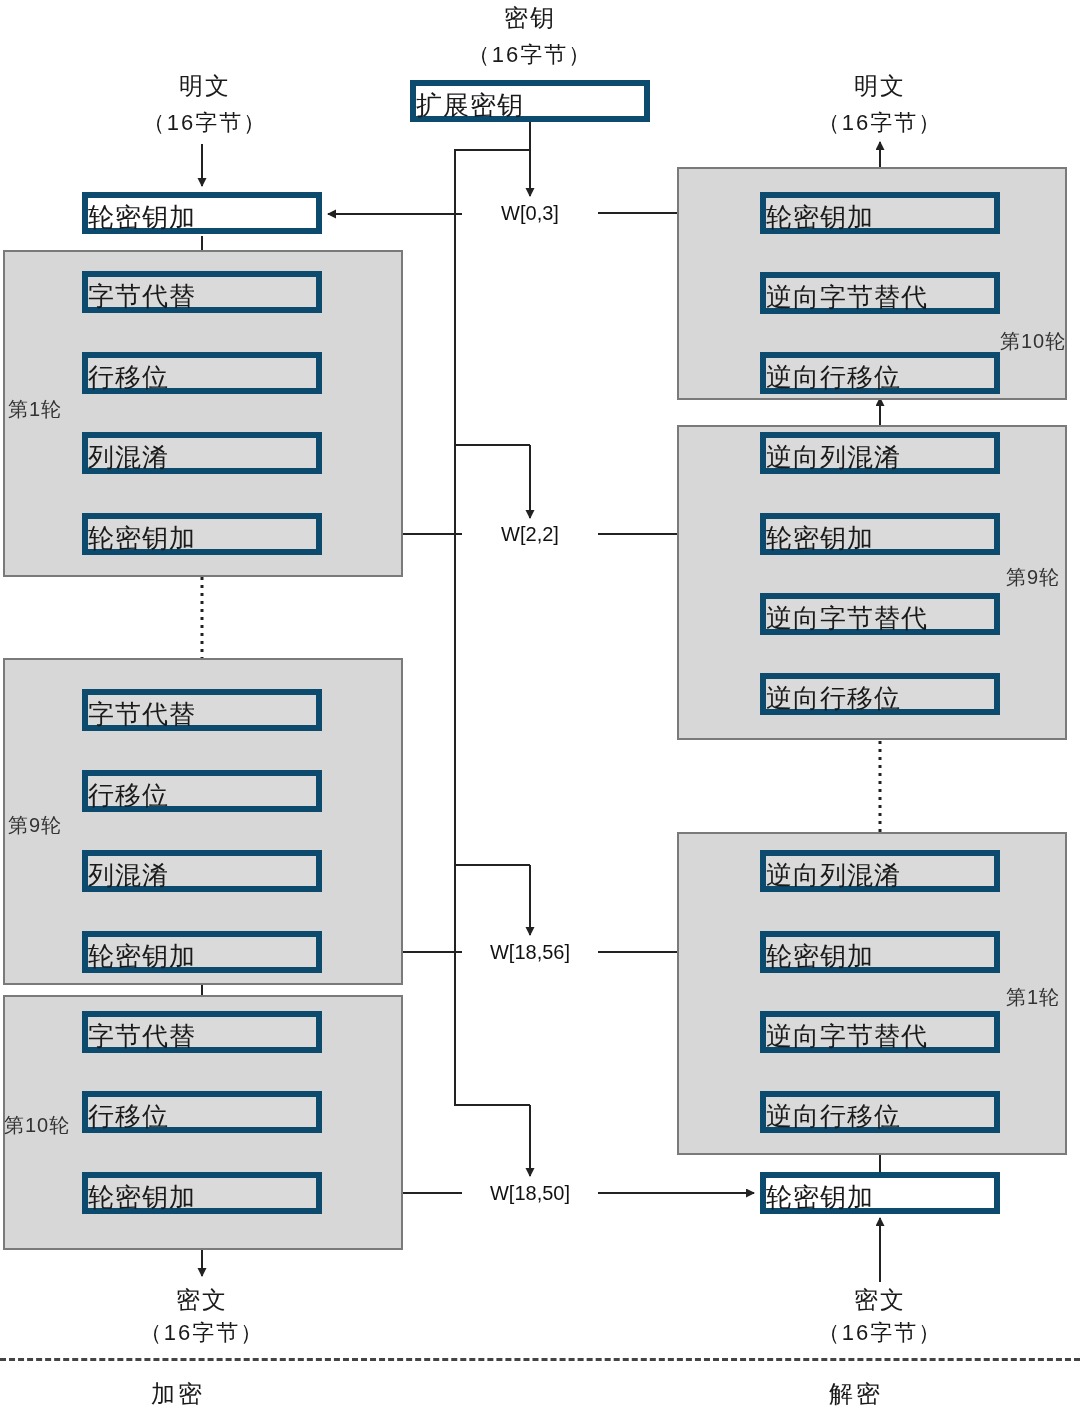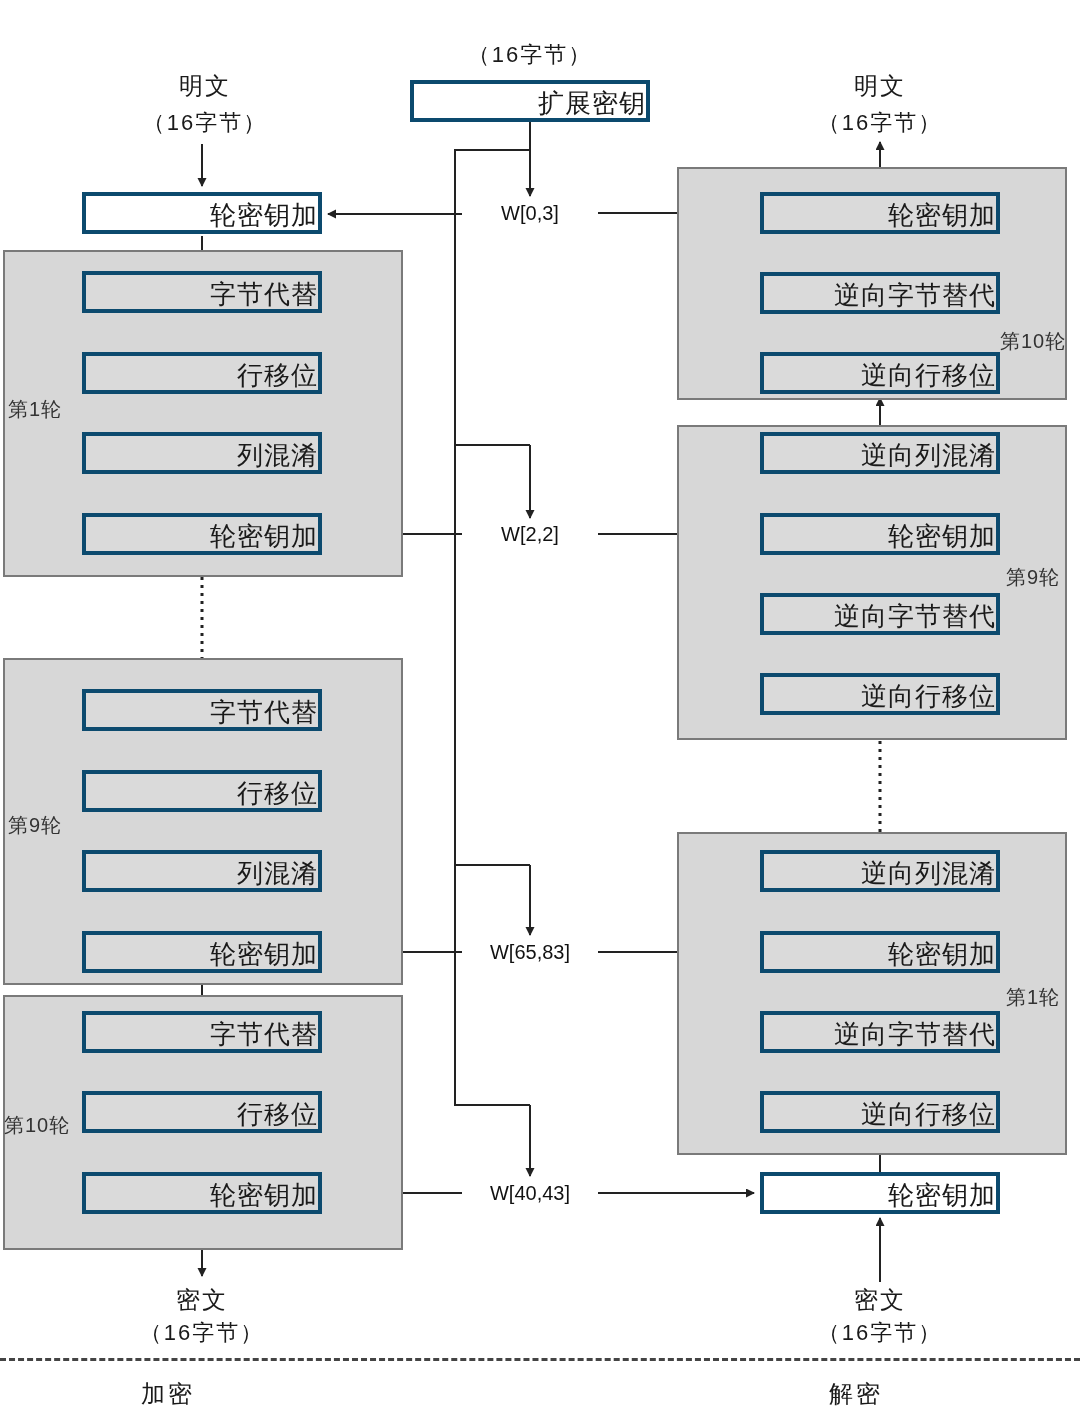--- a/index.html
+++ b/index.html
@@ -99,6 +99,7 @@
     <line x1="598" y1="1193" x2="754" y2="1193" marker-end="url(#ah)"></line>
   </svg>
 
+  <div class="io-label" style="left:420px;top:2px;">密钥</div>
   <div class="io-label io-sub" style="left:420px;top:40px;">（16字节）</div>
   <div class="box white" style="left:410px;top:80px;">扩展密钥</div>
 

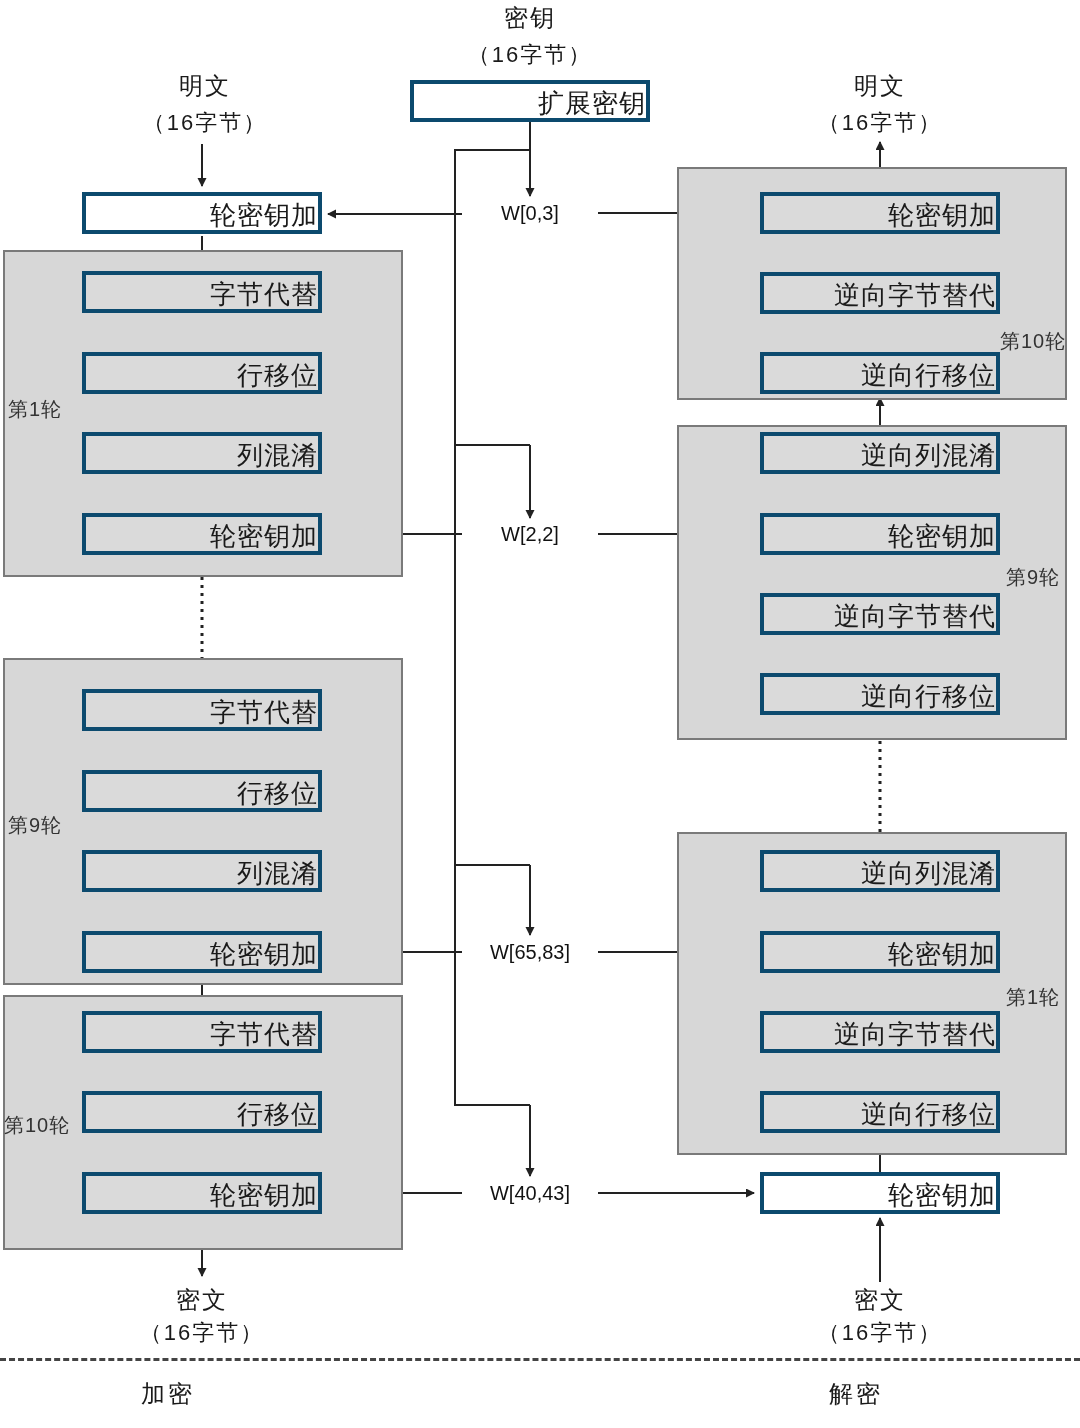--- a/index.html
+++ b/index.html
@@ -14,8 +14,8 @@
   }
   .box{
     position:absolute;width:240px;height:42px;box-sizing:border-box;
-    background:#dadada;border:4px solid #0c4a6e;
-    text-align:right;line-height:38px;font-size:26px;letter-spacing:1px;
+    background:#dadada;border:6px solid #0c4a6e;
+    text-align:left;line-height:38px;font-size:26px;letter-spacing:1px;
   }
   .box.white{background:#ffffff;}
   .io-label{

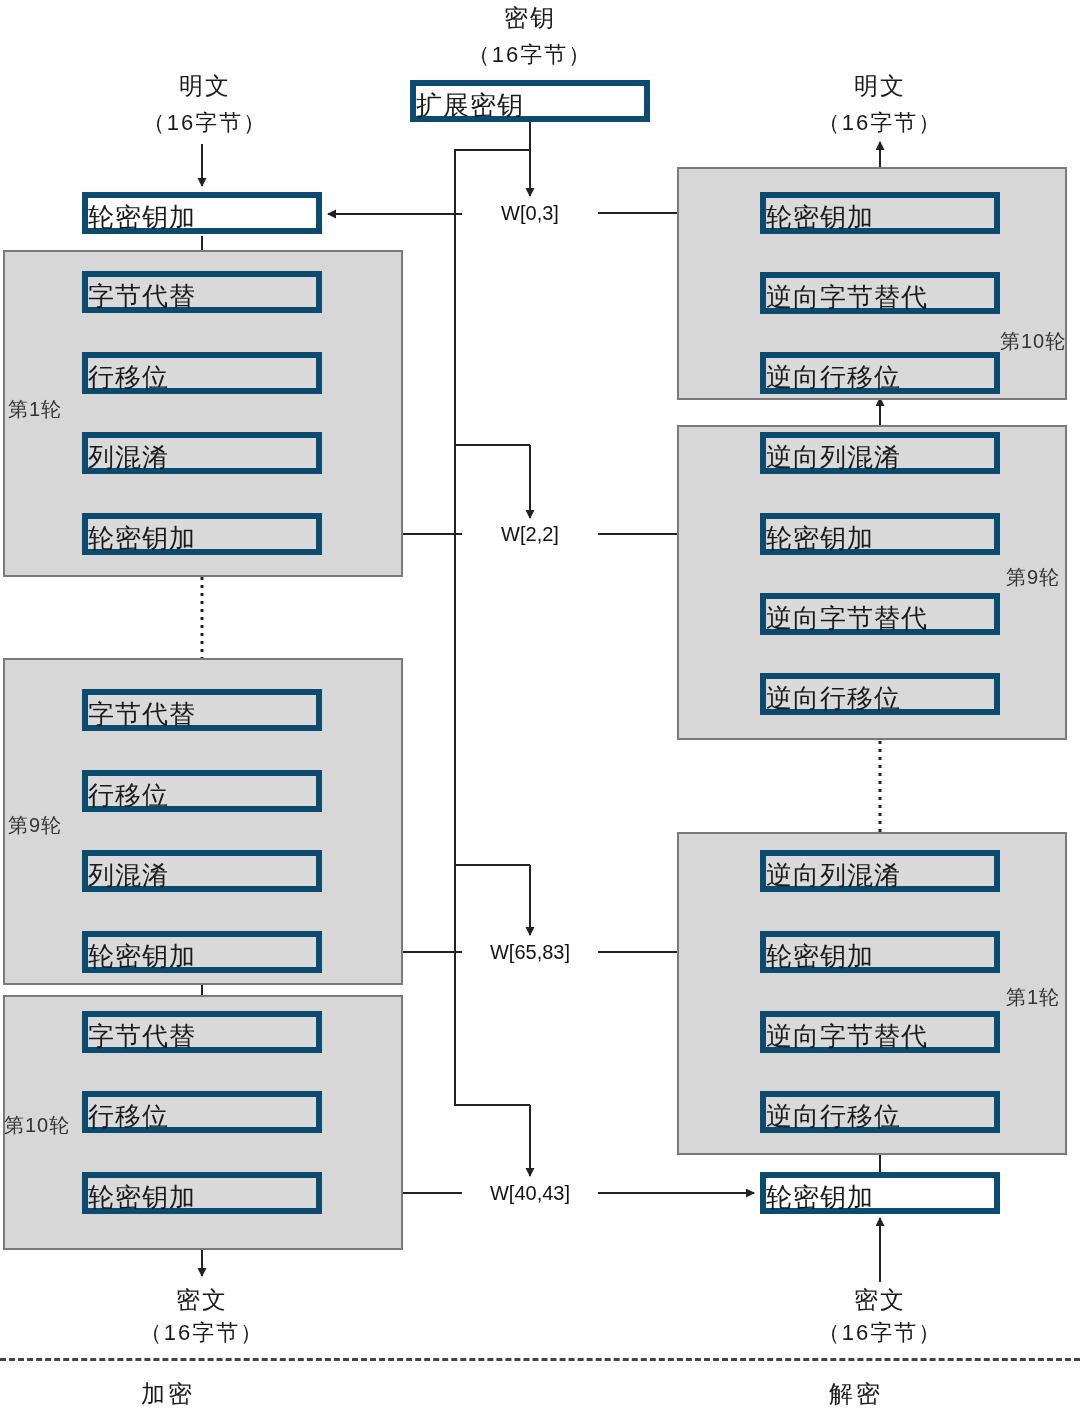--- a/index.html
+++ b/index.html
@@ -161,7 +161,7 @@
 
   <div class="wlabel" style="left:460px;top:202px;text-align:center;">W[0,3]</div>
   <div class="wlabel" style="left:460px;top:523px;">W[2,2]</div>
-  <div class="wlabel" style="left:460px;top:941px;">W[65,83]</div>
+  <div class="wlabel" style="left:460px;top:941px;">W[18,56]</div>
   <div class="wlabel" style="left:460px;top:1182px;">W[40,43]</div>
 
   <div class="divider"></div>

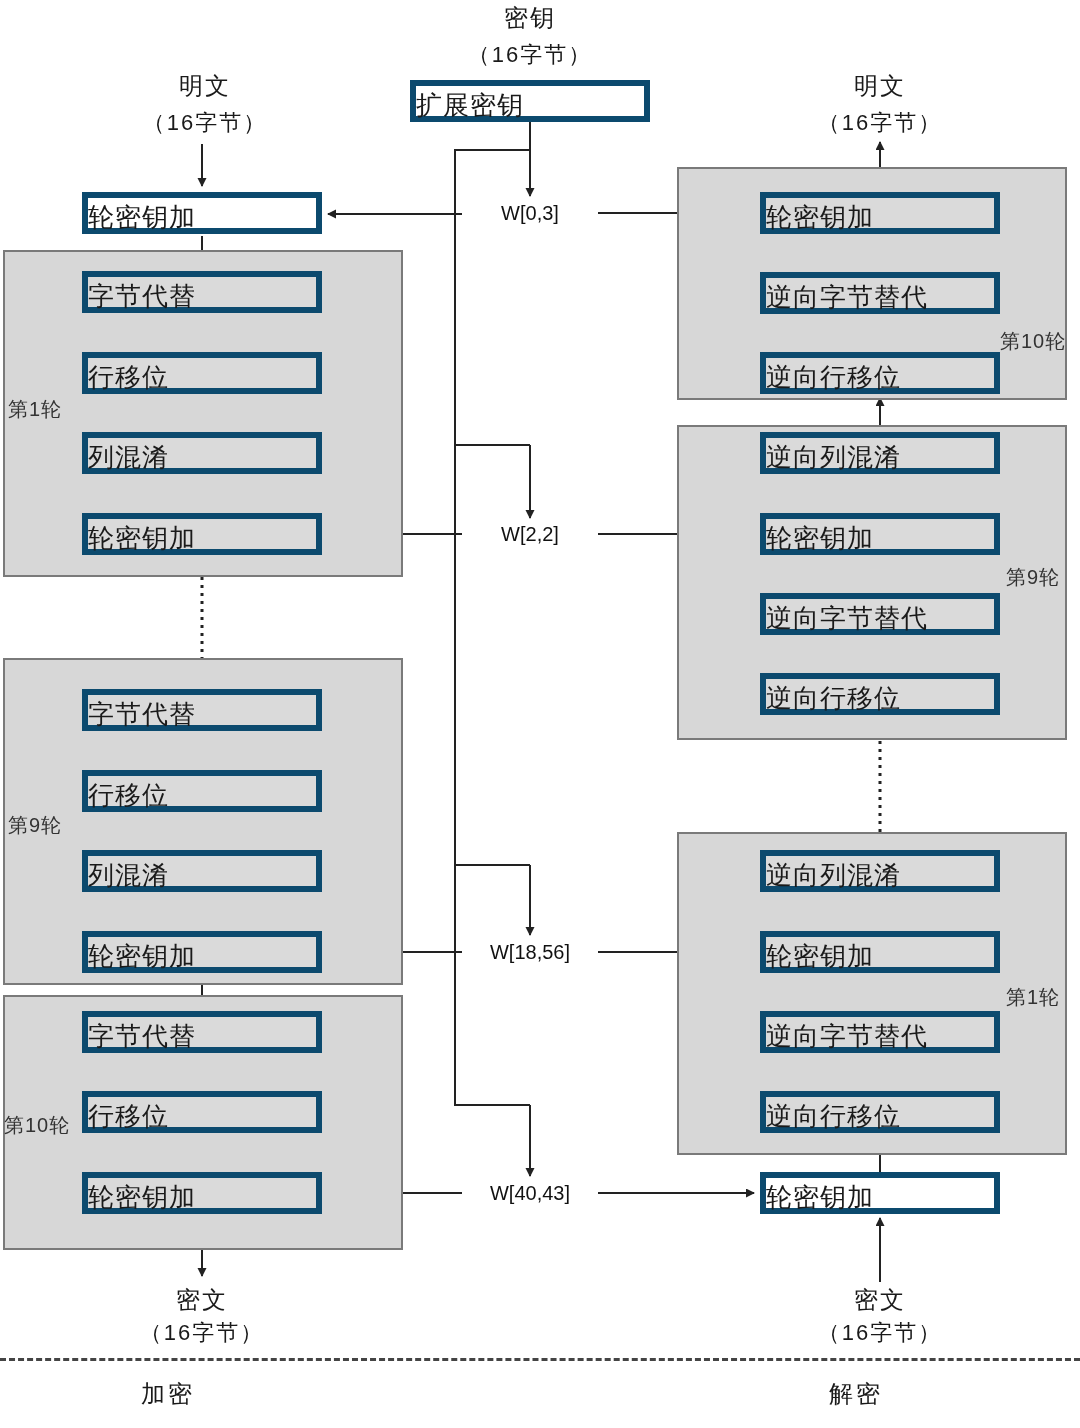--- a/index.html
+++ b/index.html
@@ -162,7 +162,7 @@
   <div class="wlabel" style="left:460px;top:202px;text-align:center;">W[0,3]</div>
   <div class="wlabel" style="left:460px;top:523px;">W[2,2]</div>
   <div class="wlabel" style="left:460px;top:941px;">W[18,56]</div>
-  <div class="wlabel" style="left:460px;top:1182px;">W[40,43]</div>
+  <div class="wlabel" style="left:460px;top:1182px;">W[18,50]</div>
 
   <div class="divider"></div>
   <div class="footer-label" style="left:88px;top:1378px;">加密</div>

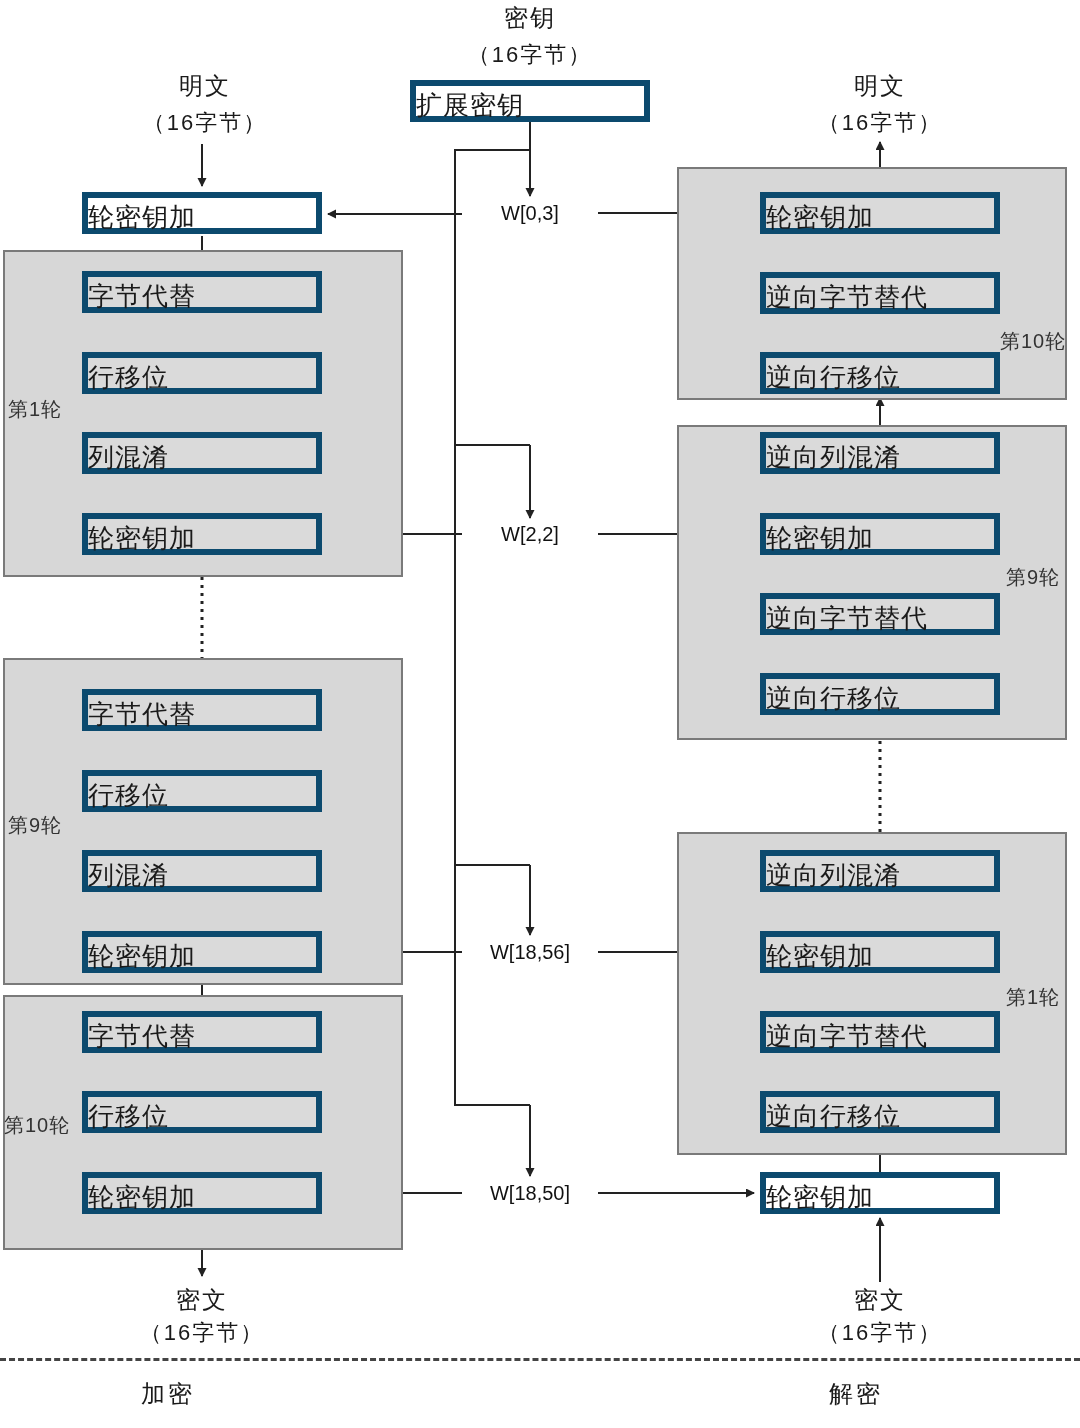--- a/index.html
+++ b/index.html
@@ -165,7 +165,7 @@
   <div class="wlabel" style="left:460px;top:1182px;">W[18,50]</div>
 
   <div class="divider"></div>
-  <div class="footer-label" style="left:88px;top:1378px;">加密</div>
+  <div class="footer-label" style="left:98px;top:1378px;">加密</div>
   <div class="footer-label" style="left:776px;top:1378px;">解密</div>
 
 </div>

